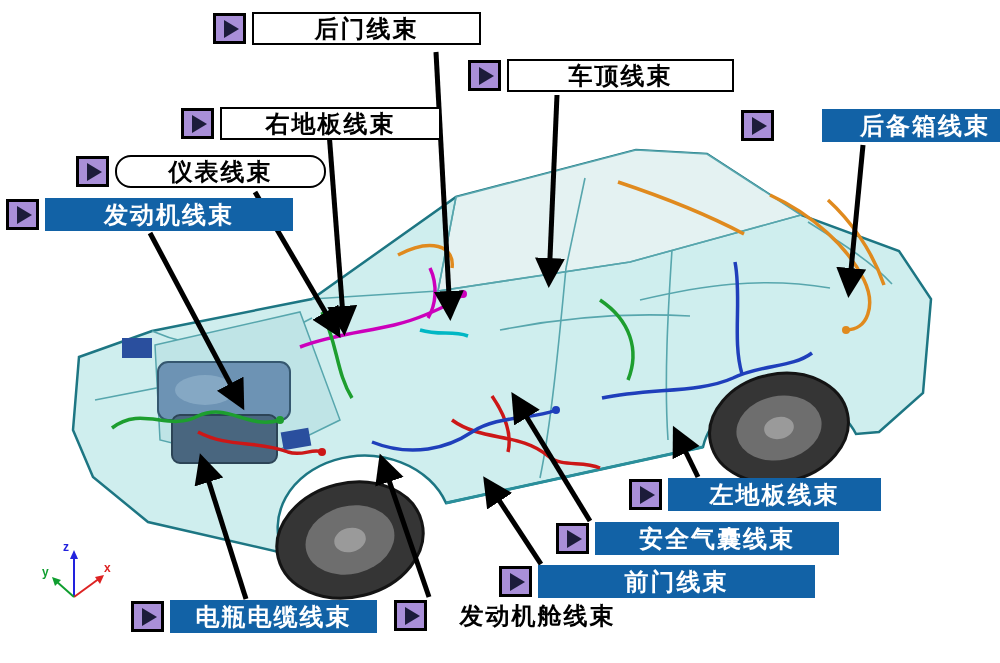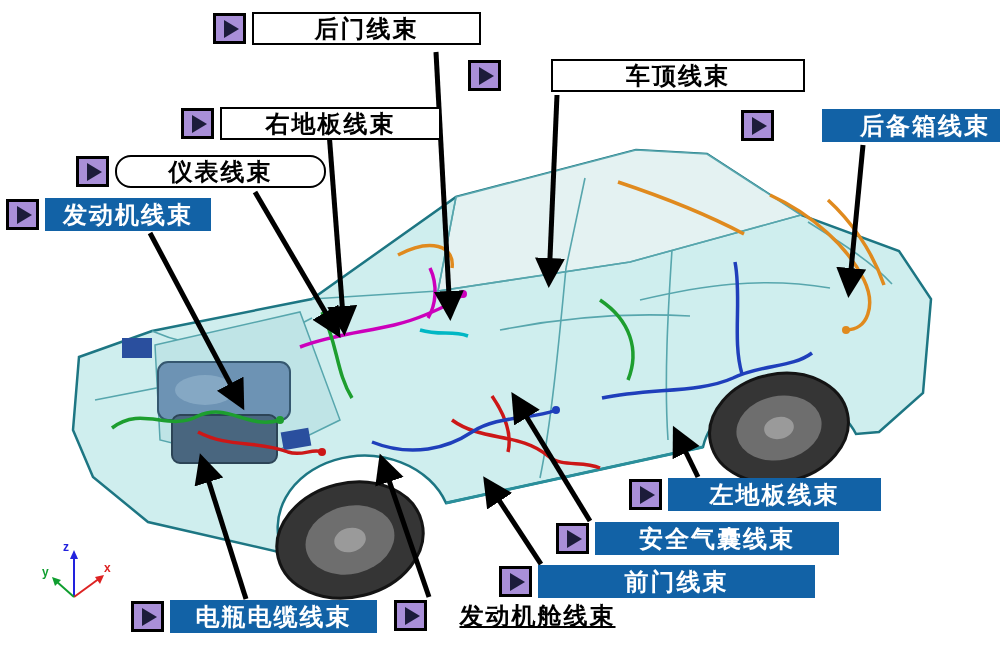--- a/index.html
+++ b/index.html
@@ -151,7 +151,7 @@
     <span class="marker">
         <span class="tri"></span>
       </span>
-    <span class="cbox" style="width:254px;margin-left:44px;">车顶线束</span>
+    <span class="cbox" style="width:227px;">车顶线束</span>
   </div>
 
   <div class="callout white" style="left:181px;top:95px;margin-top:12px;">

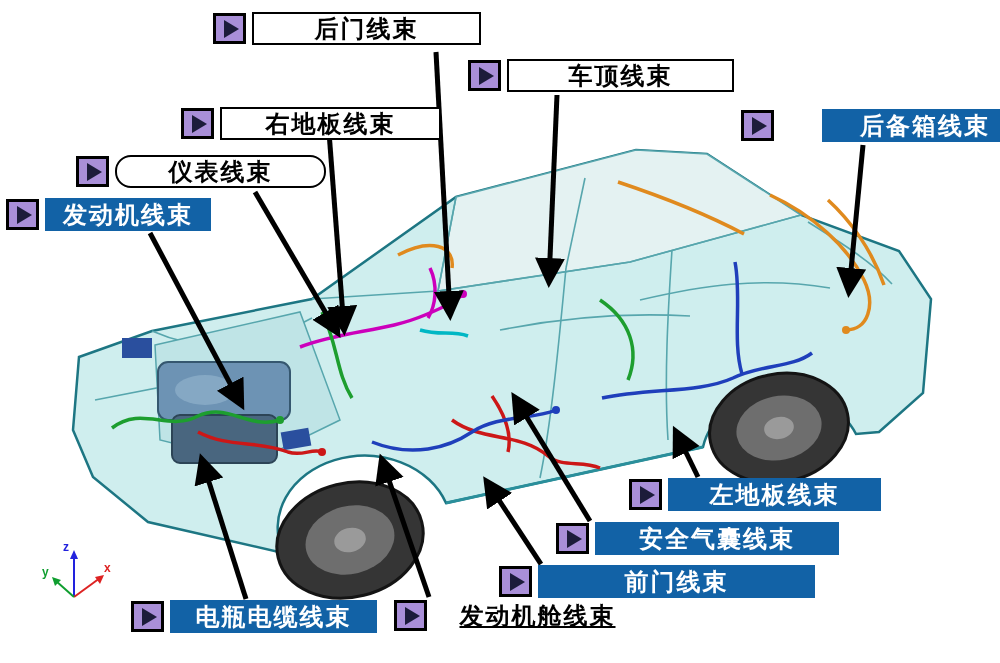--- a/index.html
+++ b/index.html
@@ -179,7 +179,7 @@
     <span class="marker">
         <span class="tri"></span>
       </span>
-    <span class="cbox" style="width:166px;">发动机线束</span>
+    <span class="cbox" style="width:248px;">发动机线束</span>
   </div>
 
   <div class="callout blue" style="left:629px;top:478px;">

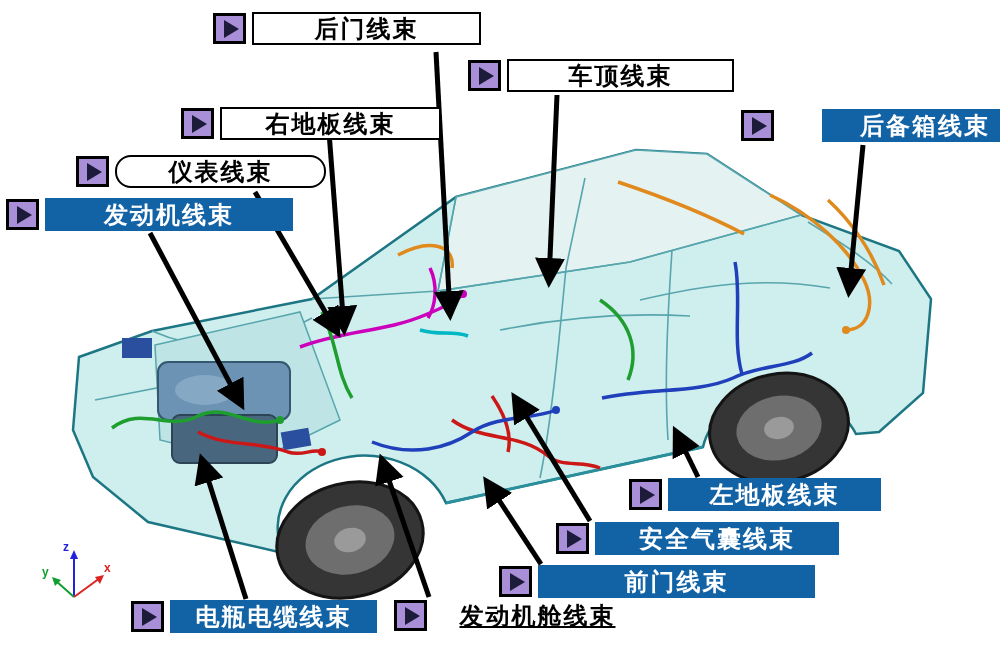--- a/index.html
+++ b/index.html
@@ -30,7 +30,7 @@
   }
   .callout.white .cbox{background:#ffffff;border:2px solid #000;color:#000;}
   .callout.blue  .cbox{background:#1262a6;border:none;color:#ffffff;}
-  .callout.plain .cbox{background:transparent;border:none;color:#000;text-decoration:underline;}
+  .callout.plain .cbox{background:transparent;border:none;color:#000;}
 </style>
 </head>
 <body>

